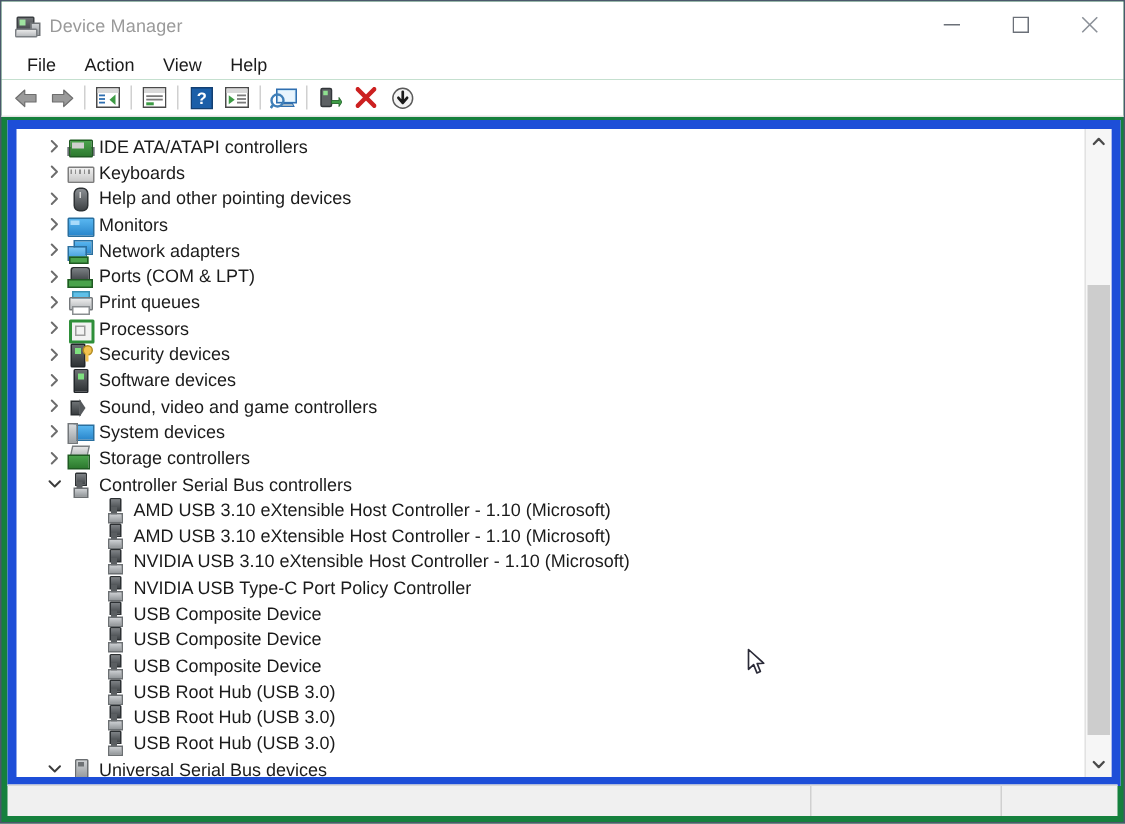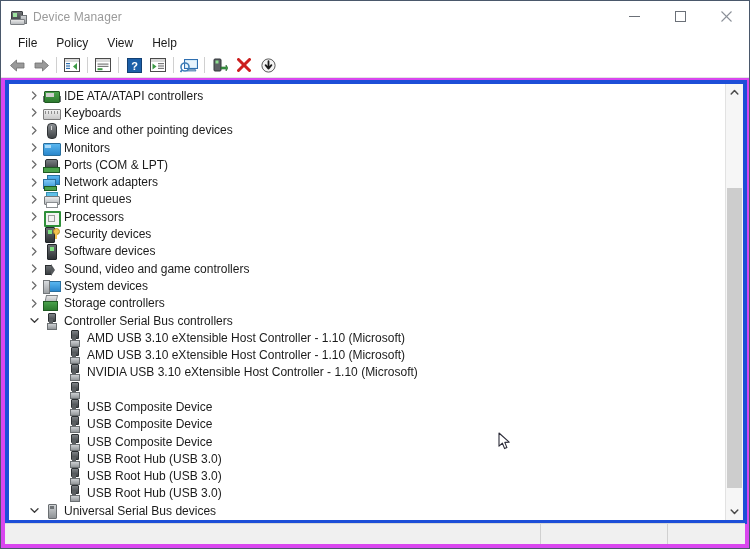--- a/index.html
+++ b/index.html
@@ -11,7 +11,7 @@
   }
   .window{
     position:relative;width:750px;height:549px;box-sizing:border-box;
-    border:1px solid #4a586b;background:#d946ef;
+    border:1px solid #4a586b;background:#15803d;
   }
   
   .titlebar{

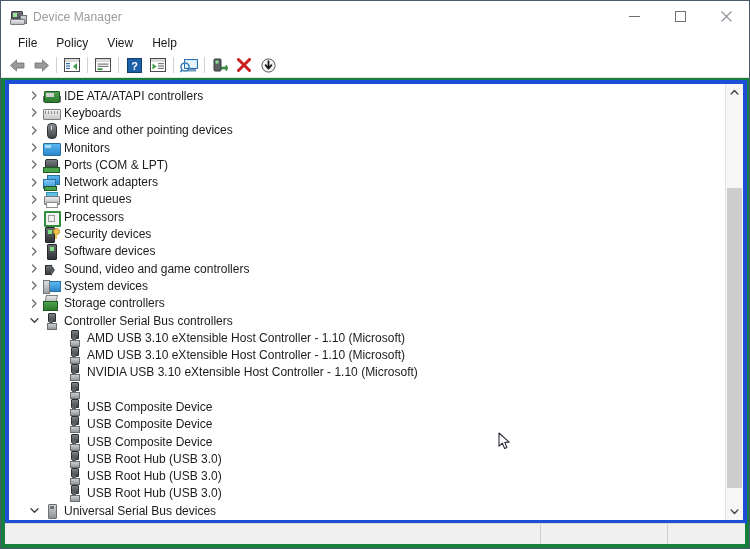--- a/index.html
+++ b/index.html
@@ -172,7 +172,7 @@
 
   <div class="menubar">
     <div class="menu-item">File</div>
-    <div class="menu-item">Policy</div>
+    <div class="menu-item">Action</div>
     <div class="menu-item">View</div>
     <div class="menu-item">Help</div>
   </div>

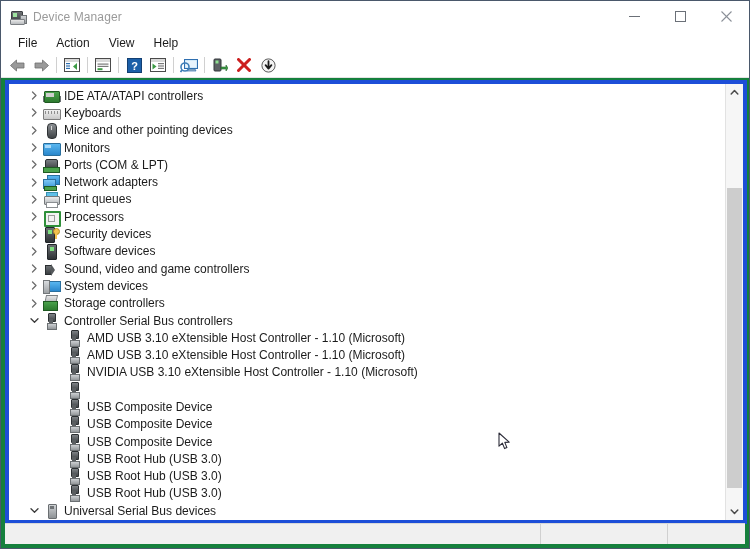--- a/index.html
+++ b/index.html
@@ -65,7 +65,7 @@
   
   .pane{
     position:absolute;left:4px;top:79px;width:742px;height:444px;
-    box-sizing:border-box;border:4px solid #1d4ed8;background:#ffffff;overflow:hidden;
+    box-sizing:border-box;border:6px solid #1d4ed8;background:#ffffff;overflow:hidden;
   }
   .tree{
     position:absolute;left:0;top:0;right:18px;bottom:0;overflow:hidden;

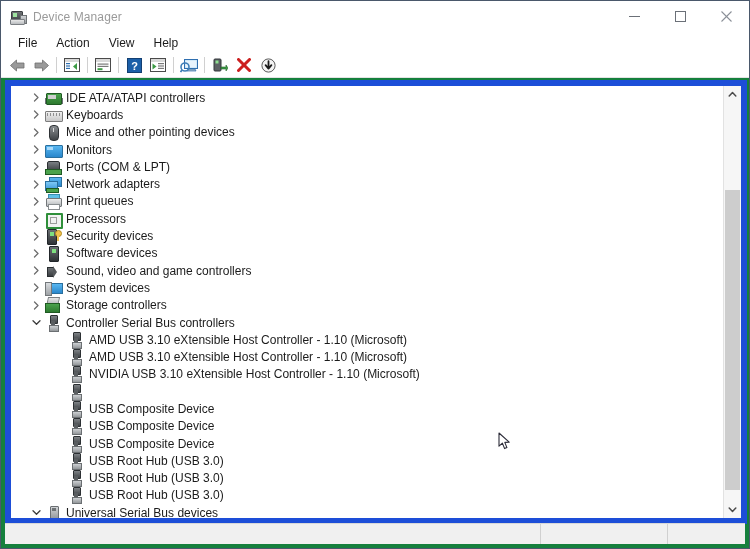--- a/index.html
+++ b/index.html
@@ -295,7 +295,7 @@
         <span class="ico">
             <i class="i-mouse"></i>
           </span>
-        <span class="label">Mice and other pointing devices</span>
+        <span class="label">Help and other pointing devices</span>
       </div>
 
       <div class="row">

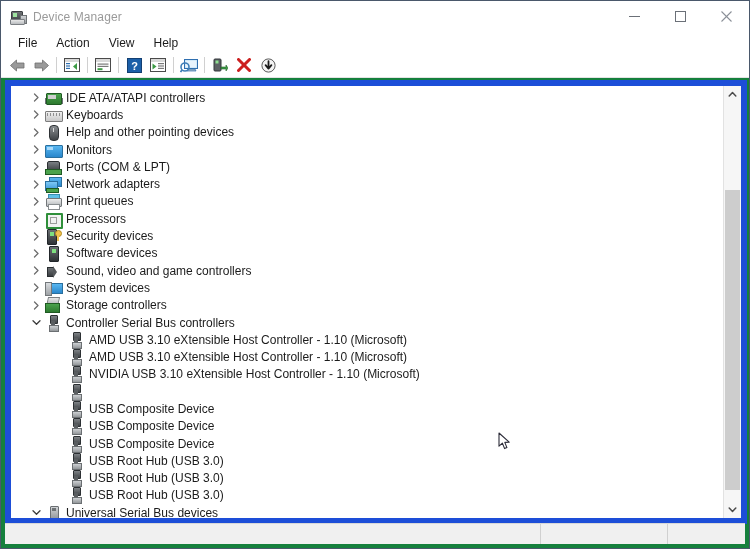--- a/index.html
+++ b/index.html
@@ -317,24 +317,24 @@
             </svg>
           </span>
         <span class="ico">
-            <i class="i-port"></i>
-            <i class="i-port2"></i>
-          </span>
-        <span class="label">Ports (COM &amp; LPT)</span>
-      </div>
-
-      <div class="row">
-        <span class="chev">
-            <svg width="9" height="9" viewBox="0 0 9 9">
-              <path d="M2.5 1 L6 4.5 L2.5 8" fill="none" stroke="#6d6d6d" stroke-width="1.3" stroke-linecap="round" stroke-linejoin="round"></path>
-            </svg>
-          </span>
-        <span class="ico">
             <i class="i-net1"></i>
             <i class="i-net2"></i>
             <i class="i-net3"></i>
           </span>
         <span class="label">Network adapters</span>
+      </div>
+
+      <div class="row">
+        <span class="chev">
+            <svg width="9" height="9" viewBox="0 0 9 9">
+              <path d="M2.5 1 L6 4.5 L2.5 8" fill="none" stroke="#6d6d6d" stroke-width="1.3" stroke-linecap="round" stroke-linejoin="round"></path>
+            </svg>
+          </span>
+        <span class="ico">
+            <i class="i-port"></i>
+            <i class="i-port2"></i>
+          </span>
+        <span class="label">Ports (COM &amp; LPT)</span>
       </div>
 
       <div class="row">

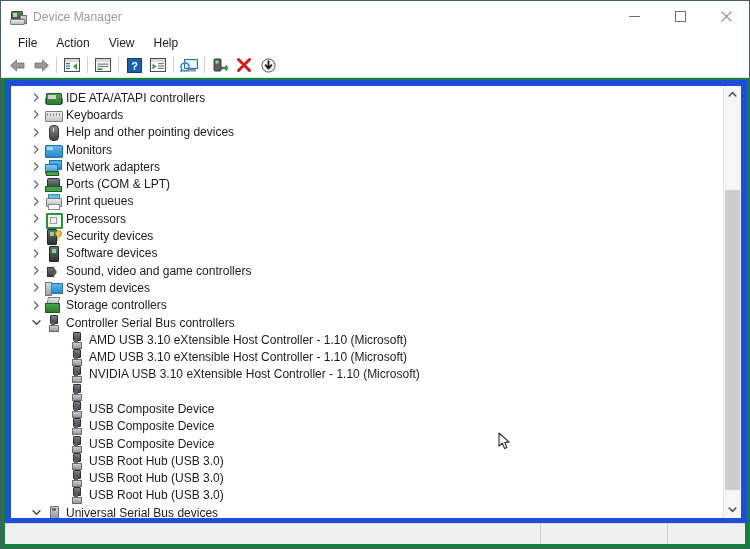--- a/index.html
+++ b/index.html
@@ -471,6 +471,7 @@
             <i class="i-usb2"></i>
             <i class="i-usb3"></i>
           </span>
+        <span class="label">NVIDIA USB Type-C Port Policy Controller</span>
       </div>
       <div class="row child">
         <span class="ico">

